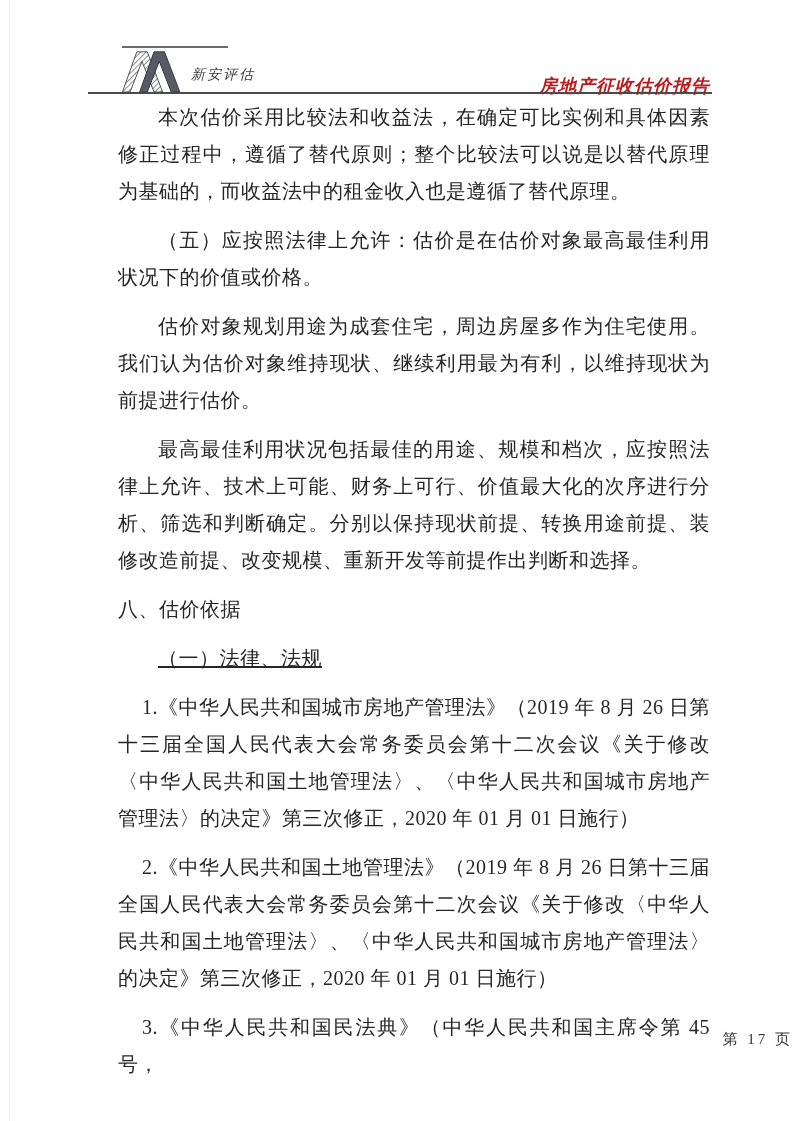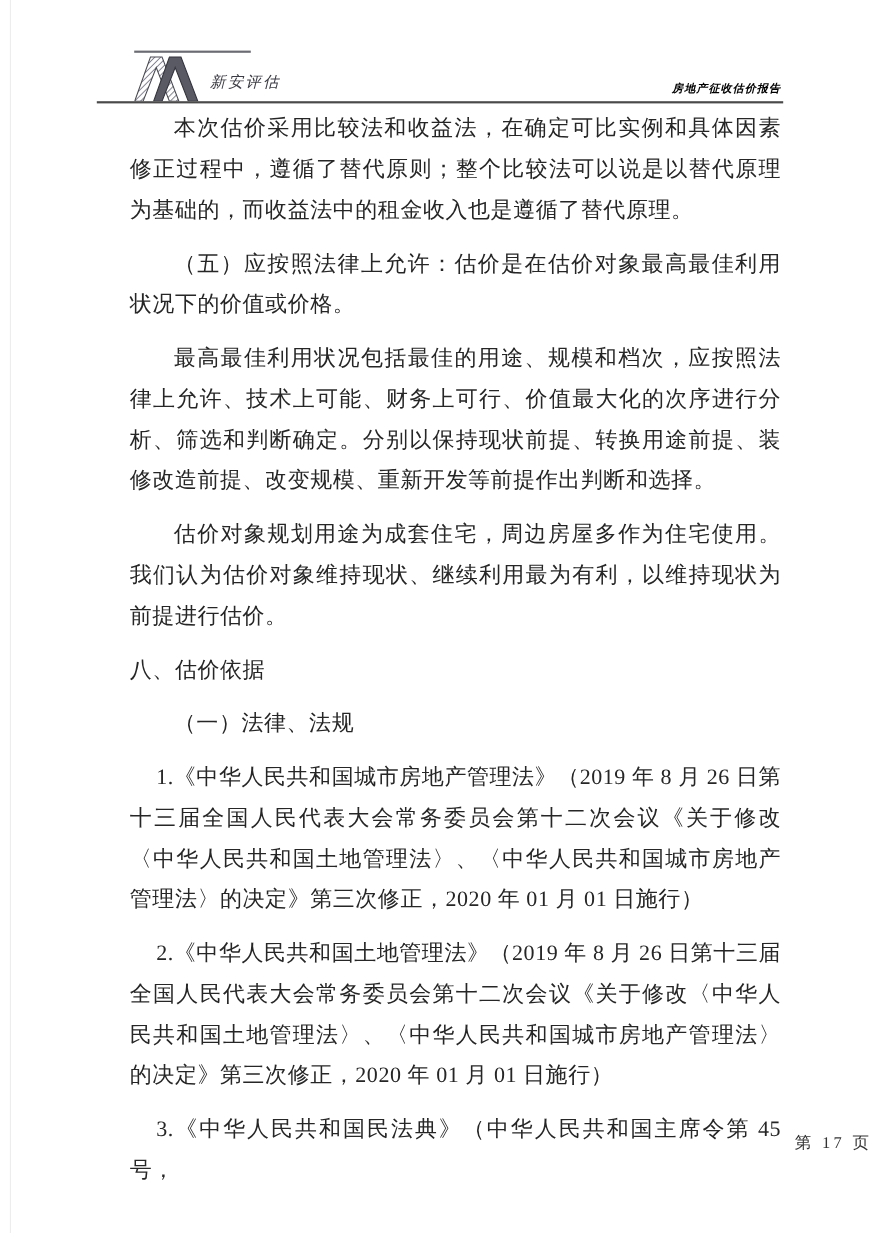--- a/index.html
+++ b/index.html
@@ -36,8 +36,8 @@
   }
   .doc-title {
     position: absolute; right: 83px; top: 74px;
-    font-size: 10px; font-style: italic; font-weight: bold;
-    color: #000000; letter-spacing: 1px;
+    font-size: 18px; font-style: italic; font-weight: bold;
+    color: #b91c1c; letter-spacing: 1px;
     font-family: "Liberation Serif", "DejaVu Serif", serif;
   }
   .header-rule {

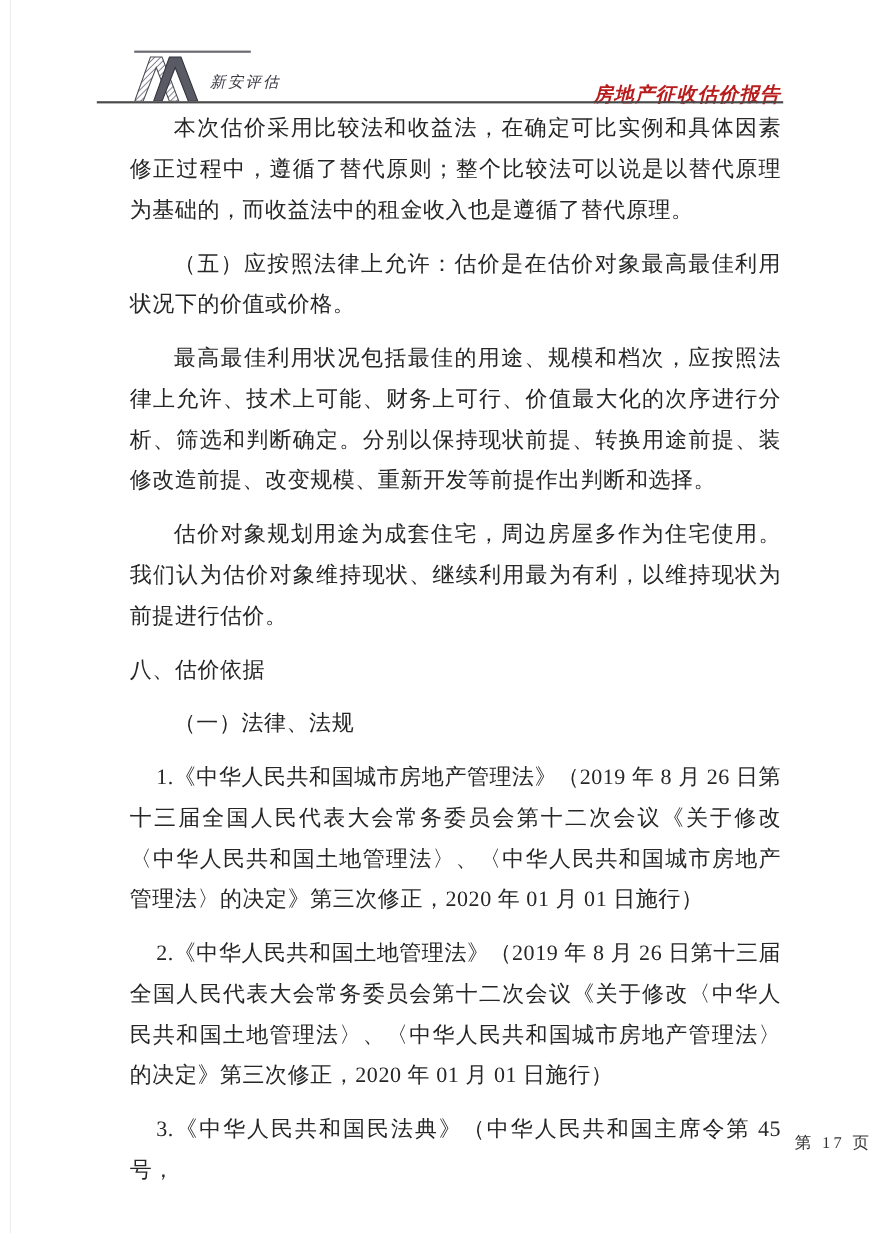--- a/index.html
+++ b/index.html
@@ -104,8 +104,8 @@
   <main class="content">
     <p class="body-p">本次估价采用比较法和收益法，在确定可比实例和具体因素修正过程中，遵循了替代原则；整个比较法可以说是以替代原理为基础的，而收益法中的租金收入也是遵循了替代原理。</p>
     <p class="body-p">（五）应按照法律上允许：估价是在估价对象最高最佳利用状况下的价值或价格。</p>
+    <p class="body-p">估价对象规划用途为成套住宅，周边房屋多作为住宅使用。我们认为估价对象维持现状、继续利用最为有利，以维持现状为前提进行估价。</p>
     <p class="body-p">最高最佳利用状况包括最佳的用途、规模和档次，应按照法律上允许、技术上可能、财务上可行、价值最大化的次序进行分析、筛选和判断确定。分别以保持现状前提、转换用途前提、装修改造前提、改变规模、重新开发等前提作出判断和选择。</p>
-    <p class="body-p">估价对象规划用途为成套住宅，周边房屋多作为住宅使用。我们认为估价对象维持现状、继续利用最为有利，以维持现状为前提进行估价。</p>
     <h2 class="section-h">八、估价依据</h2>
     <p class="sub-p">（一）法律、法规</p>
     <p class="item-p">1.《中华人民共和国城市房地产管理法》（2019 年 8 月 26 日第十三届全国人民代表大会常务委员会第十二次会议《关于修改〈中华人民共和国土地管理法〉、〈中华人民共和国城市房地产管理法〉的决定》第三次修正，2020 年 01 月 01 日施行）</p>

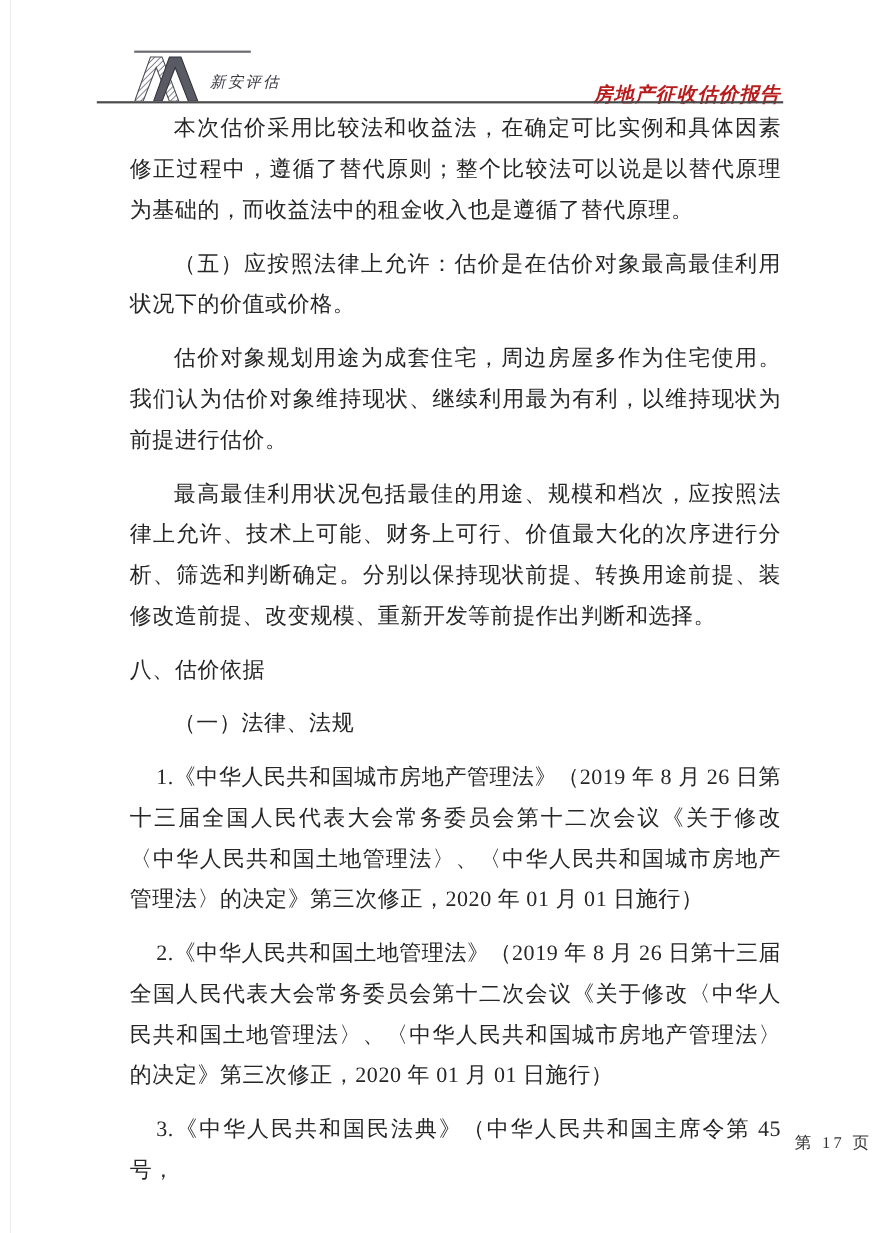--- a/index.html
+++ b/index.html
@@ -60,7 +60,7 @@
     letter-spacing: 0.5px;
   }
   p.body-p  { text-indent: 2em; }
-  p.sub-p   { text-indent: 2em; }
+  p.sub-p   { text-indent: 2em; text-decoration: underline; }
   p.item-p  { text-indent: 1.2em; }
   h2.section-h { text-indent: 0; font-weight: bold; font-size: 20px; }
 

